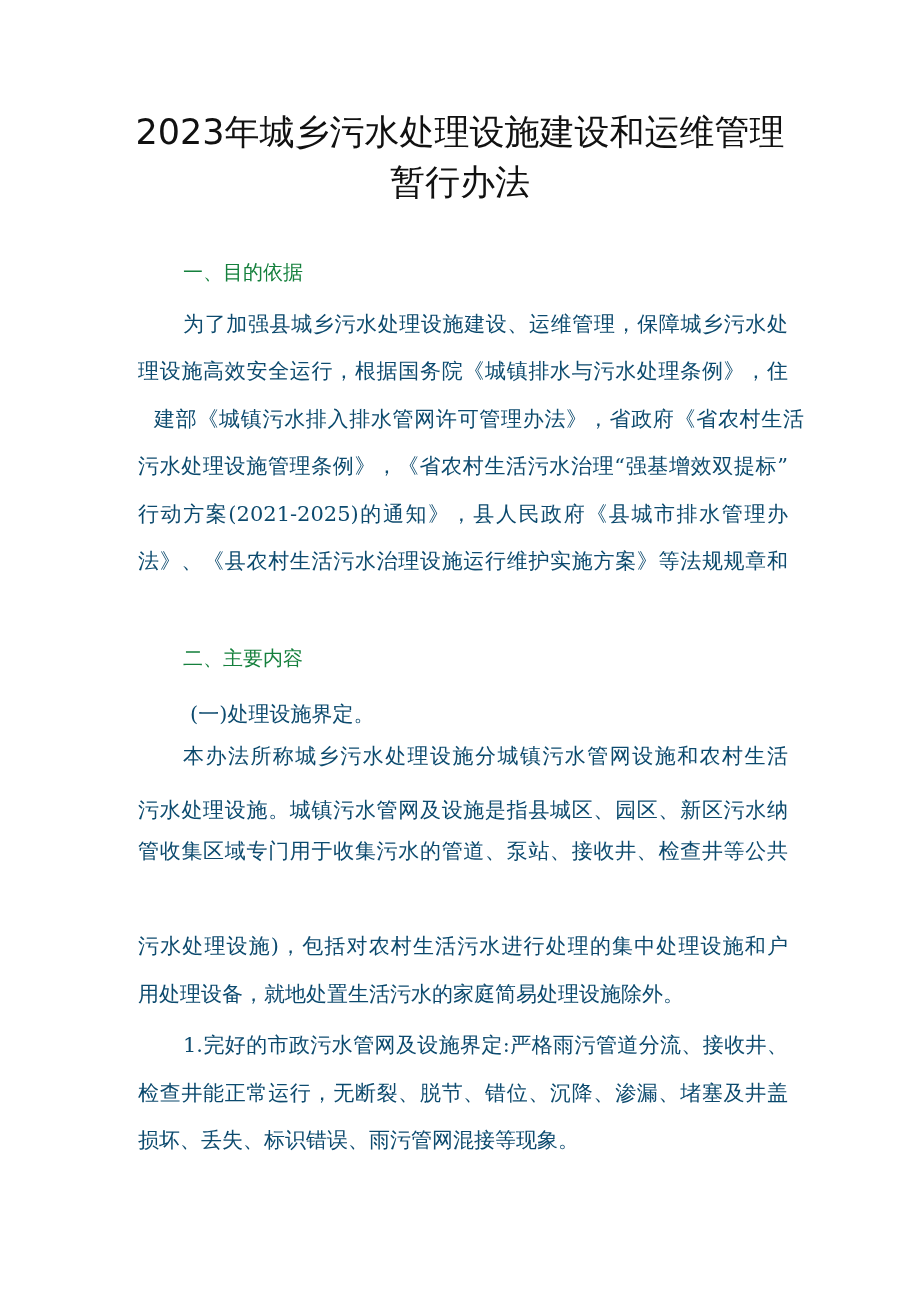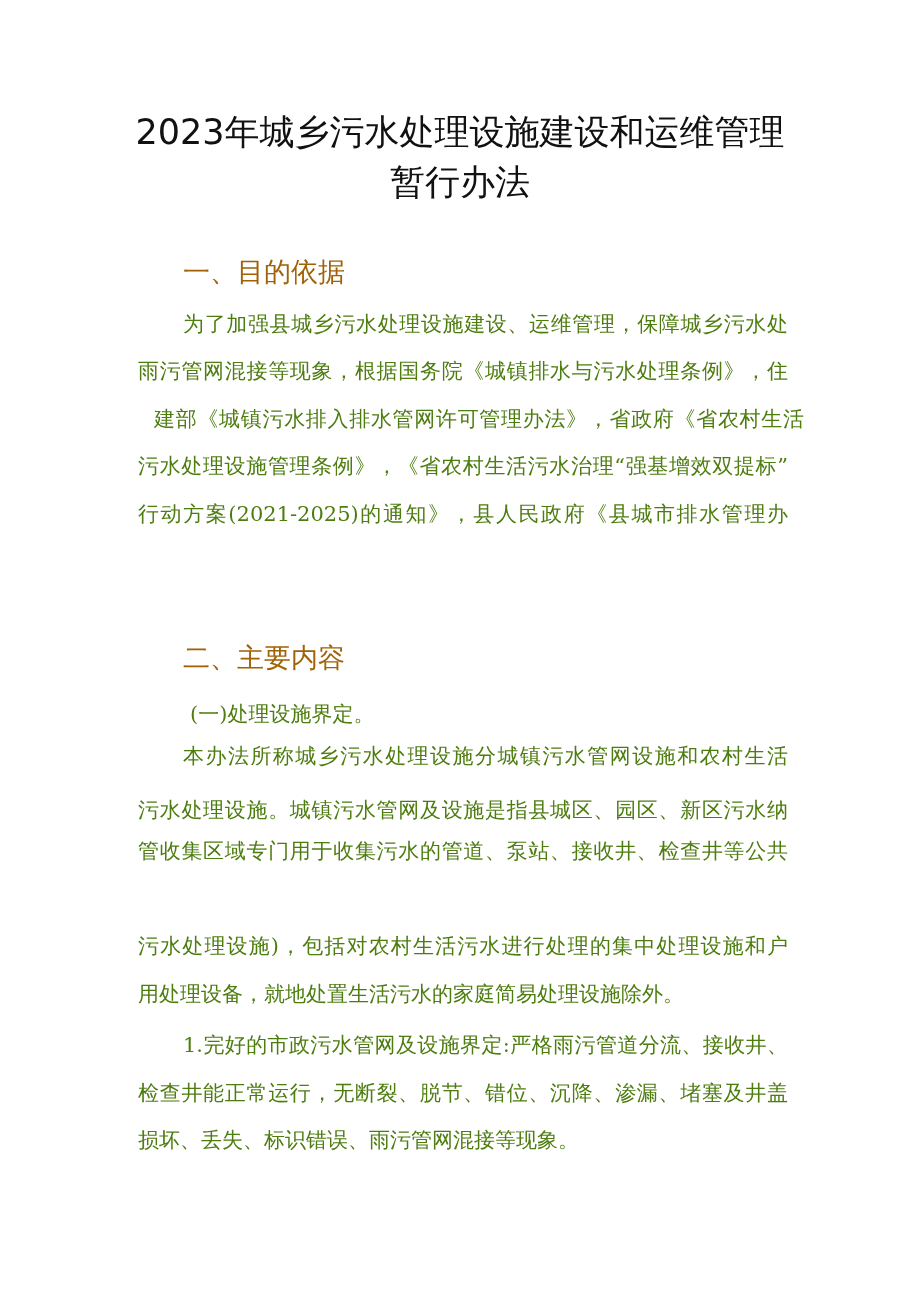--- a/index.html
+++ b/index.html
@@ -65,10 +65,10 @@
     .heading {
       position: absolute;
       left: 183px;
-      font-size: 27px;
+      font-size: 20px;
       line-height: 30px;
       white-space: nowrap;
-      color: #a16207;
+      color: #15803d;
     }
   </style>
 </head>

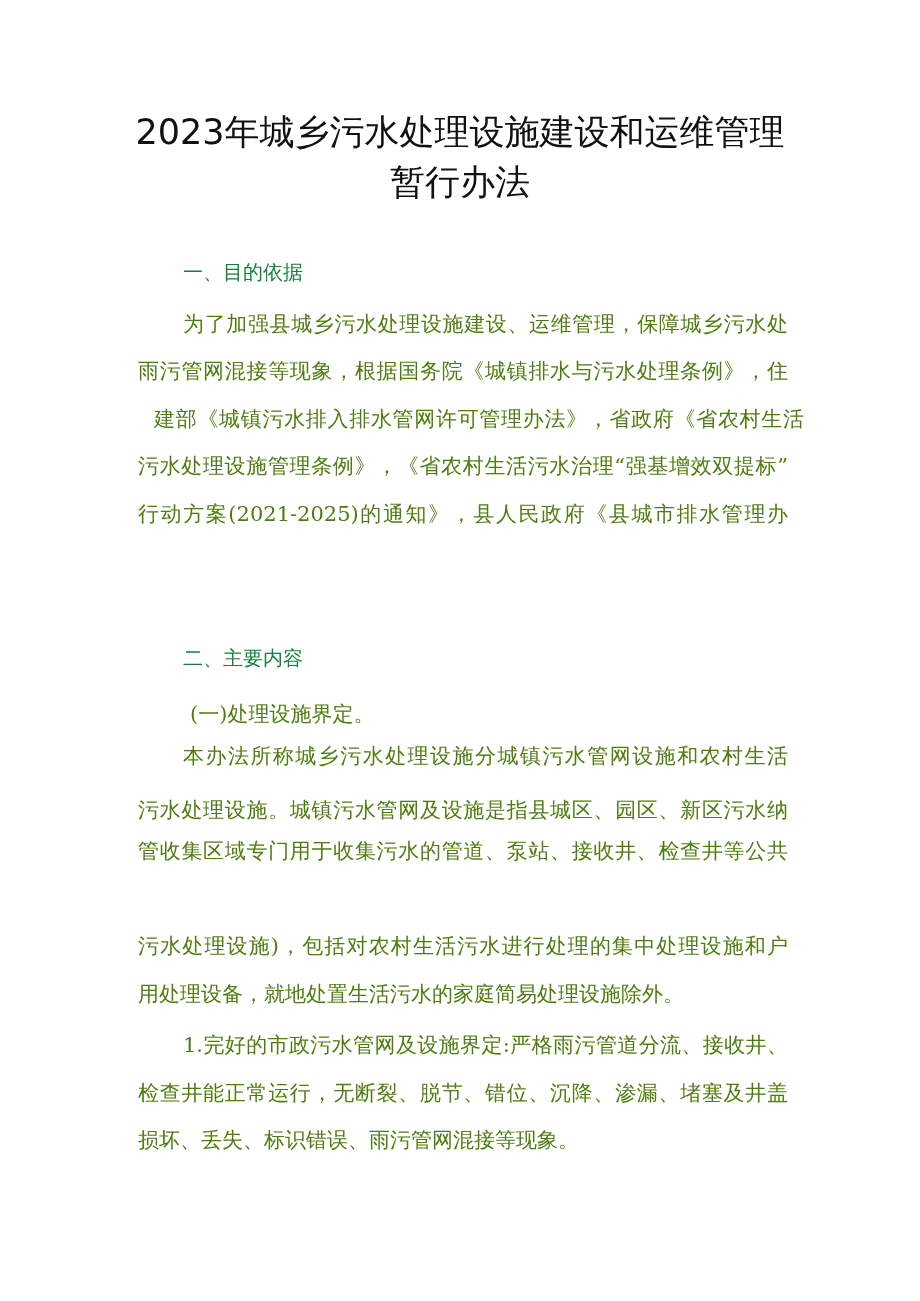--- a/index.html
+++ b/index.html
@@ -45,7 +45,7 @@
       font-size: 21px;
       line-height: 30px;
       white-space: nowrap;
-      color: #4d7c0f;
+      color: #0c4a6e;
       text-align: justify;
       text-align-last: justify;
     }

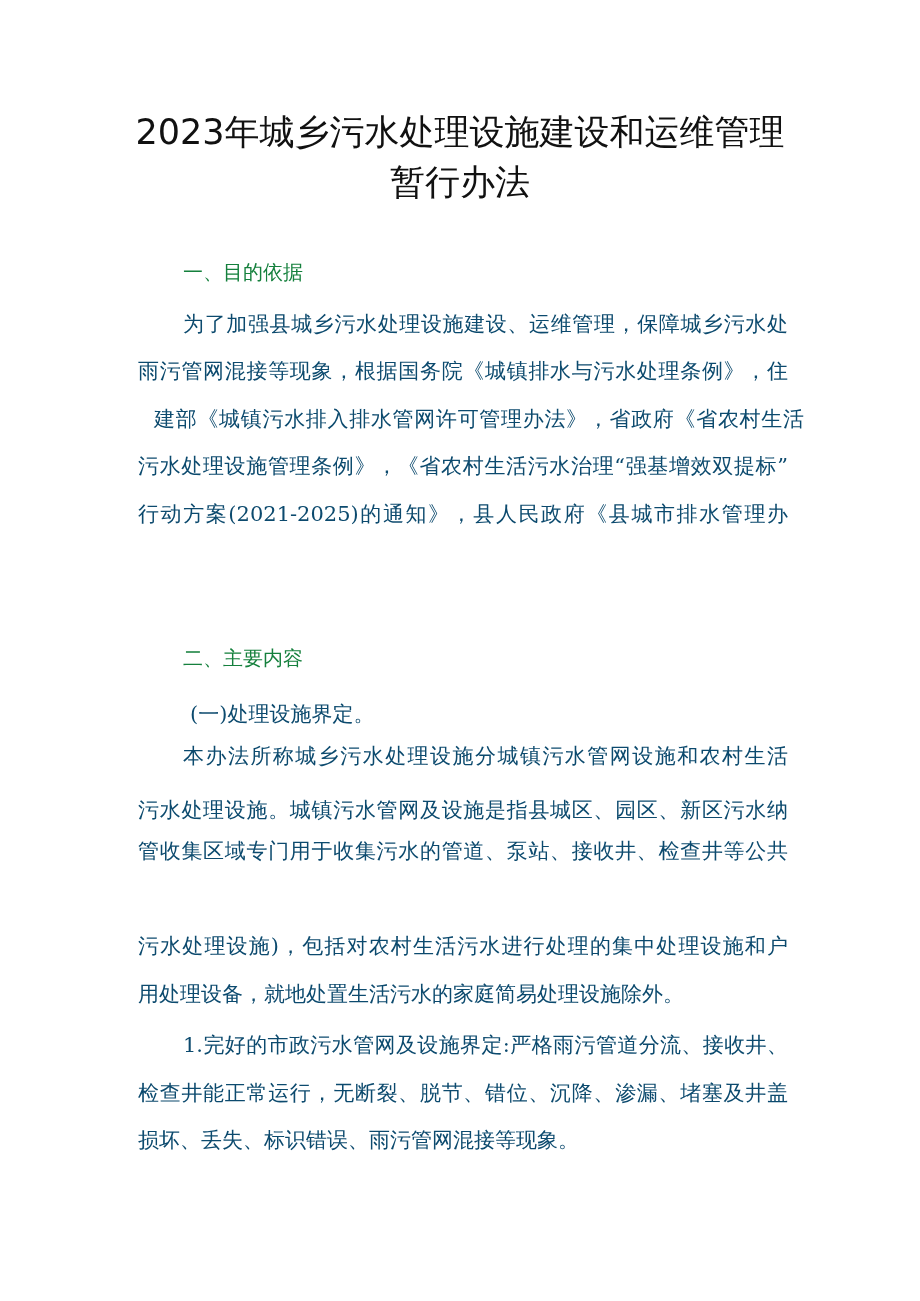--- a/index.html
+++ b/index.html
@@ -82,7 +82,7 @@
   <div class="heading" style="top:257px;">一、目的依据</div>
 
   <div class="line indent" style="top:309px;">为了加强县城乡污水处理设施建设、运维管理，保障城乡污水处</div>
-  <div class="line" style="top:356px;">雨污管网混接等现象，根据国务院《城镇排水与污水处理条例》，住</div>
+  <div class="line" style="top:356px;">理设施高效安全运行，根据国务院《城镇排水与污水处理条例》，住</div>
   <div class="line" style="top:404px;margin-left:16px;">建部《城镇污水排入排水管网许可管理办法》，省政府《省农村生活</div>
   <div class="line" style="top:451px;">污水处理设施管理条例》，《省农村生活污水治理“强基增效双提标”</div>
   <div class="line" style="top:499px;">行动方案(2021-2025)的通知》，县人民政府《县城市排水管理办</div>

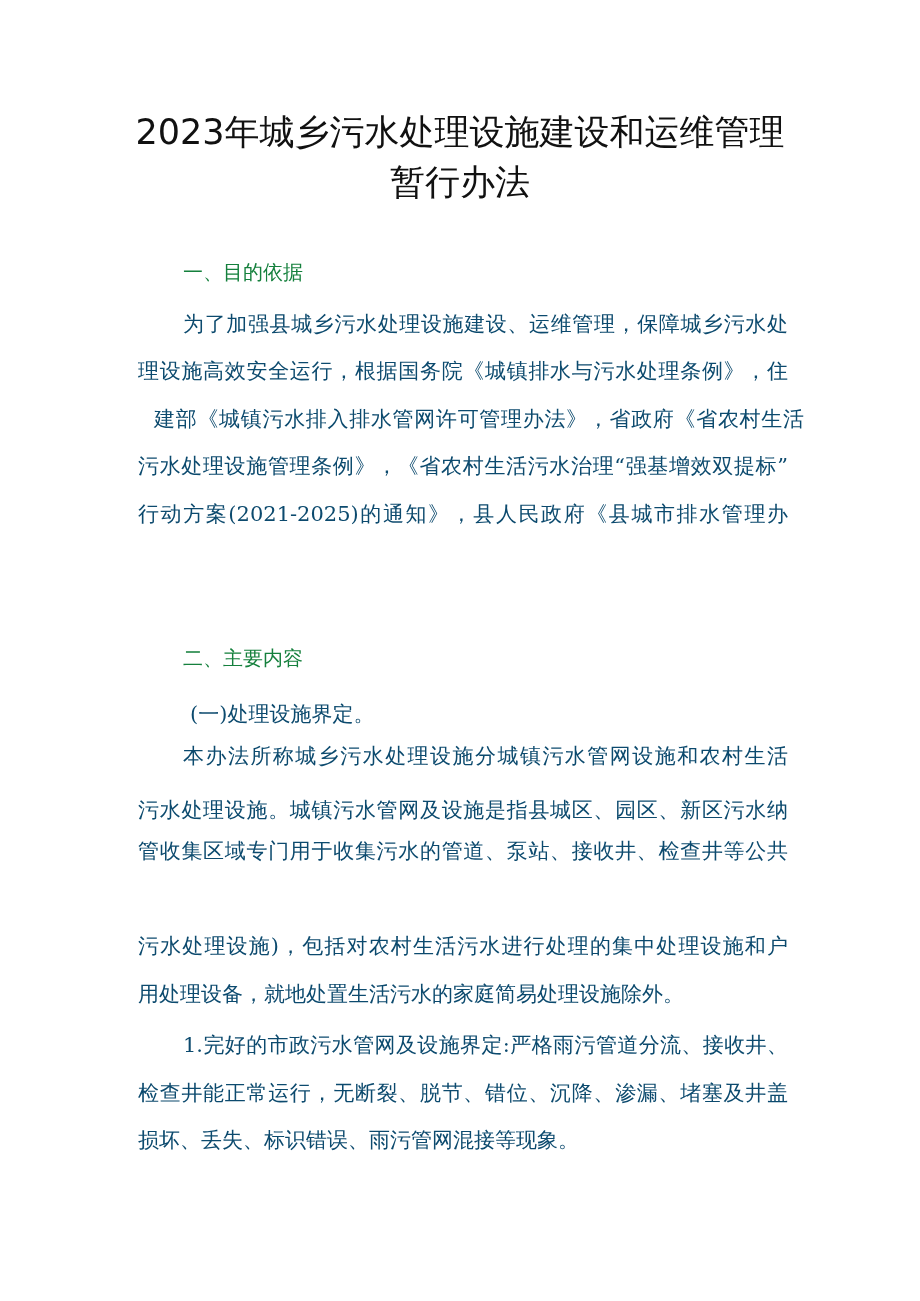--- a/index.html
+++ b/index.html
@@ -86,6 +86,7 @@
   <div class="line" style="top:404px;margin-left:16px;">建部《城镇污水排入排水管网许可管理办法》，省政府《省农村生活</div>
   <div class="line" style="top:451px;">污水处理设施管理条例》，《省农村生活污水治理“强基增效双提标”</div>
   <div class="line" style="top:499px;">行动方案(2021-2025)的通知》，县人民政府《县城市排水管理办</div>
+  <div class="line" style="top:546px;">法》、《县农村生活污水治理设施运行维护实施方案》等法规规章和</div>
 
   <div class="heading" style="top:643px;">二、主要内容</div>
   <div class="line indent2" style="top:691px;">(一)处理设施界定。</div>

